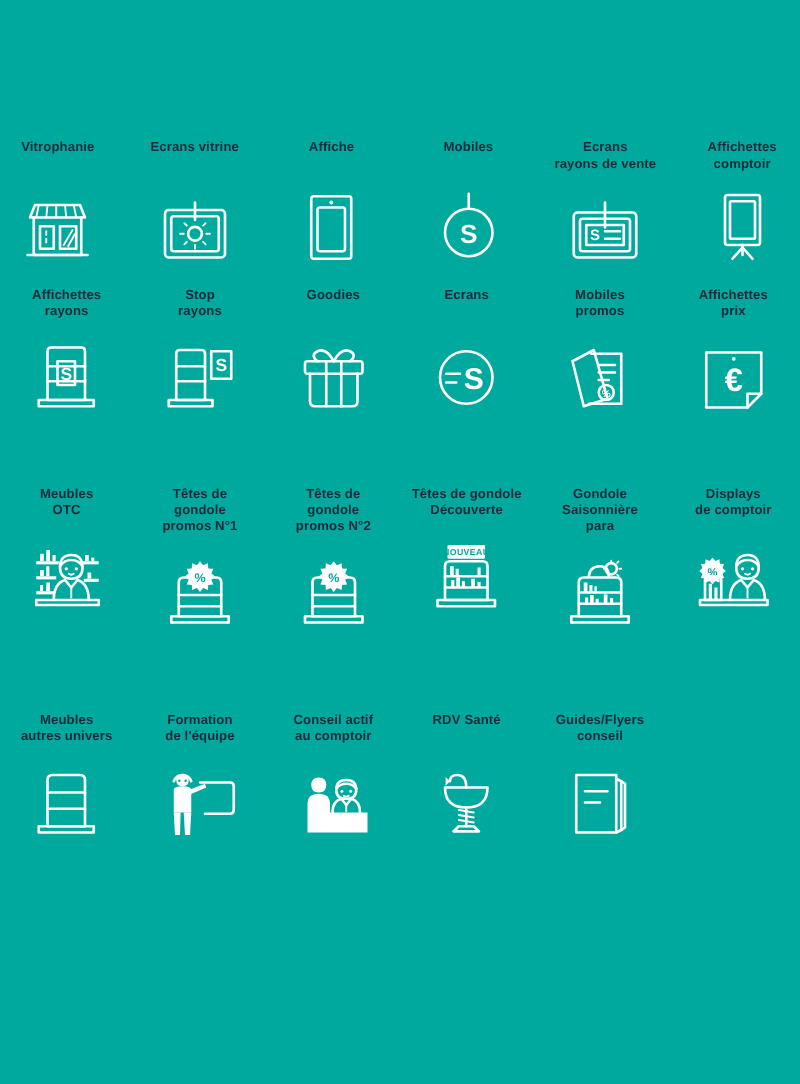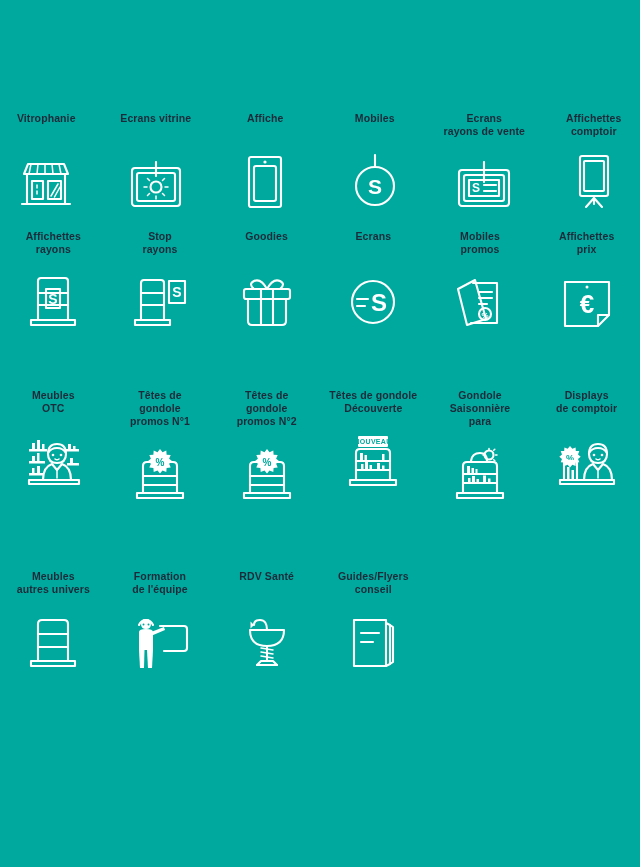--- a/index.html
+++ b/index.html
@@ -421,6 +421,24 @@
       </div>
     </div>
 
+    <div class="cell">
+      <div class="cell-label">Conseil actif
+au comptoir</div>
+      <div class="icon-wrap">
+        <svg width="62" height="52" viewBox="0 0 62 52">
+          <path class="stf" d="M13 10 Q13 4 19 4 Q25 4 25 10 Q25 16 19 16 Q13 16 13 10 Z"></path>
+          <path class="stf" d="M10 25 Q10 17 19 17 Q28 17 28 25 L28 48 L10 48 Z"></path>
+          <path class="st" d="M33 14 Q33 6 41 6 Q49 6 49 14 Q49 21 41 21 Q33 21 33 14 Z"></path>
+          <path class="st" d="M33 13 Q36 9 41 9 Q46 9 49 13"></path>
+          <circle class="stf" cx="37.5" cy="15" r="1.2"></circle>
+          <circle class="stf" cx="44.5" cy="15" r="1.2"></circle>
+          <path class="stt" d="M39 18.5 Q41 20 43 18.5"></path>
+          <path class="st" d="M30 32 Q30 23 37 21 L41 26 L45 21 Q52 23 52 32"></path>
+          <path class="stt" d="M41 26 L41 31"></path>
+          <path class="stf" d="M28 32 L58 32 L58 48 L28 48 Z"></path>
+        </svg>
+      </div>
+    </div>
 
     <div class="cell">
       <div class="cell-label">RDV Santé</div>

